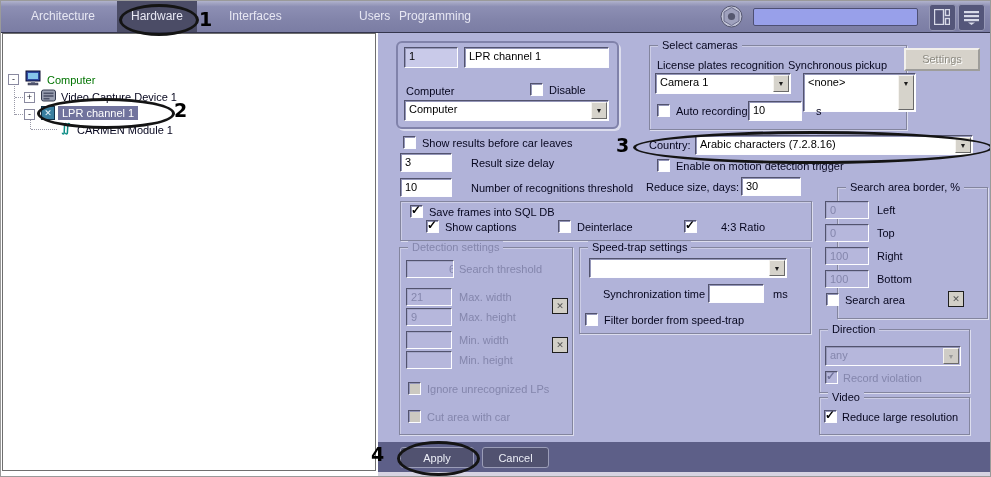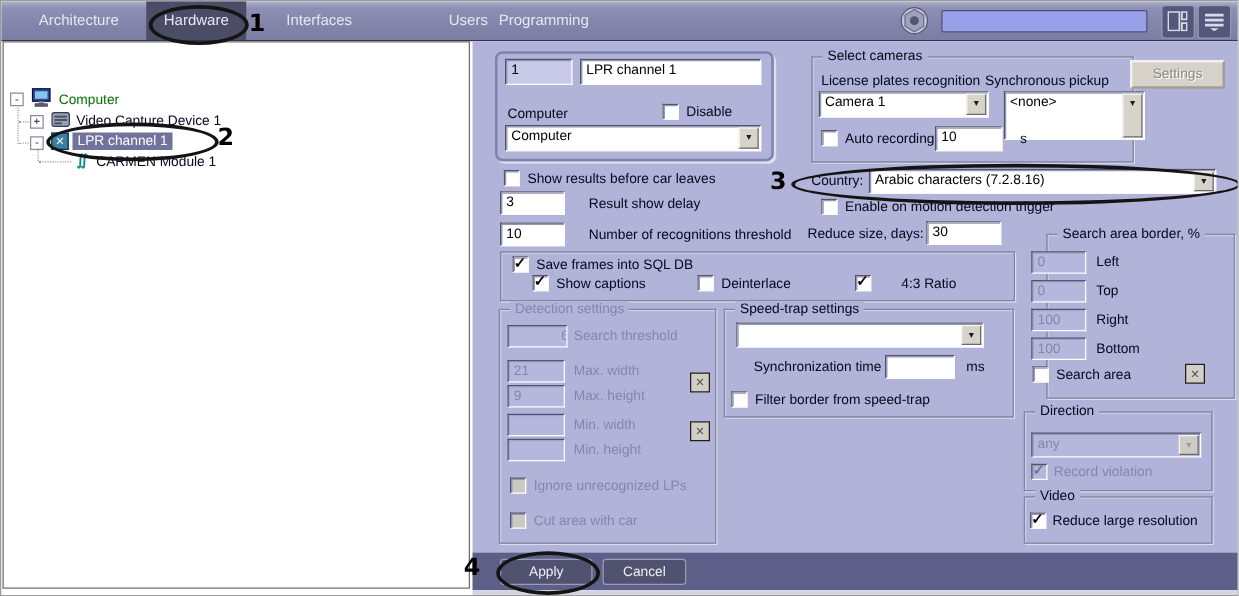--- a/index.html
+++ b/index.html
@@ -187,7 +187,7 @@
     </div>
   <div class="abs lbl" style="left:421px;top:136px;">Show results before car leaves</div>
   <div class="abs field" style="left:399px;top:152px;width:52px;height:19px;">3</div>
-  <div class="abs lbl" style="left:470px;top:156px;">Result show delay</div>
+  <div class="abs lbl" style="left:470px;top:156px;">Result size delay</div>
   <div class="abs field" style="left:399px;top:177px;width:52px;height:19px;">10</div>
   <div class="abs lbl" style="left:470px;top:181px;">Number of recognitions threshold</div>
 

